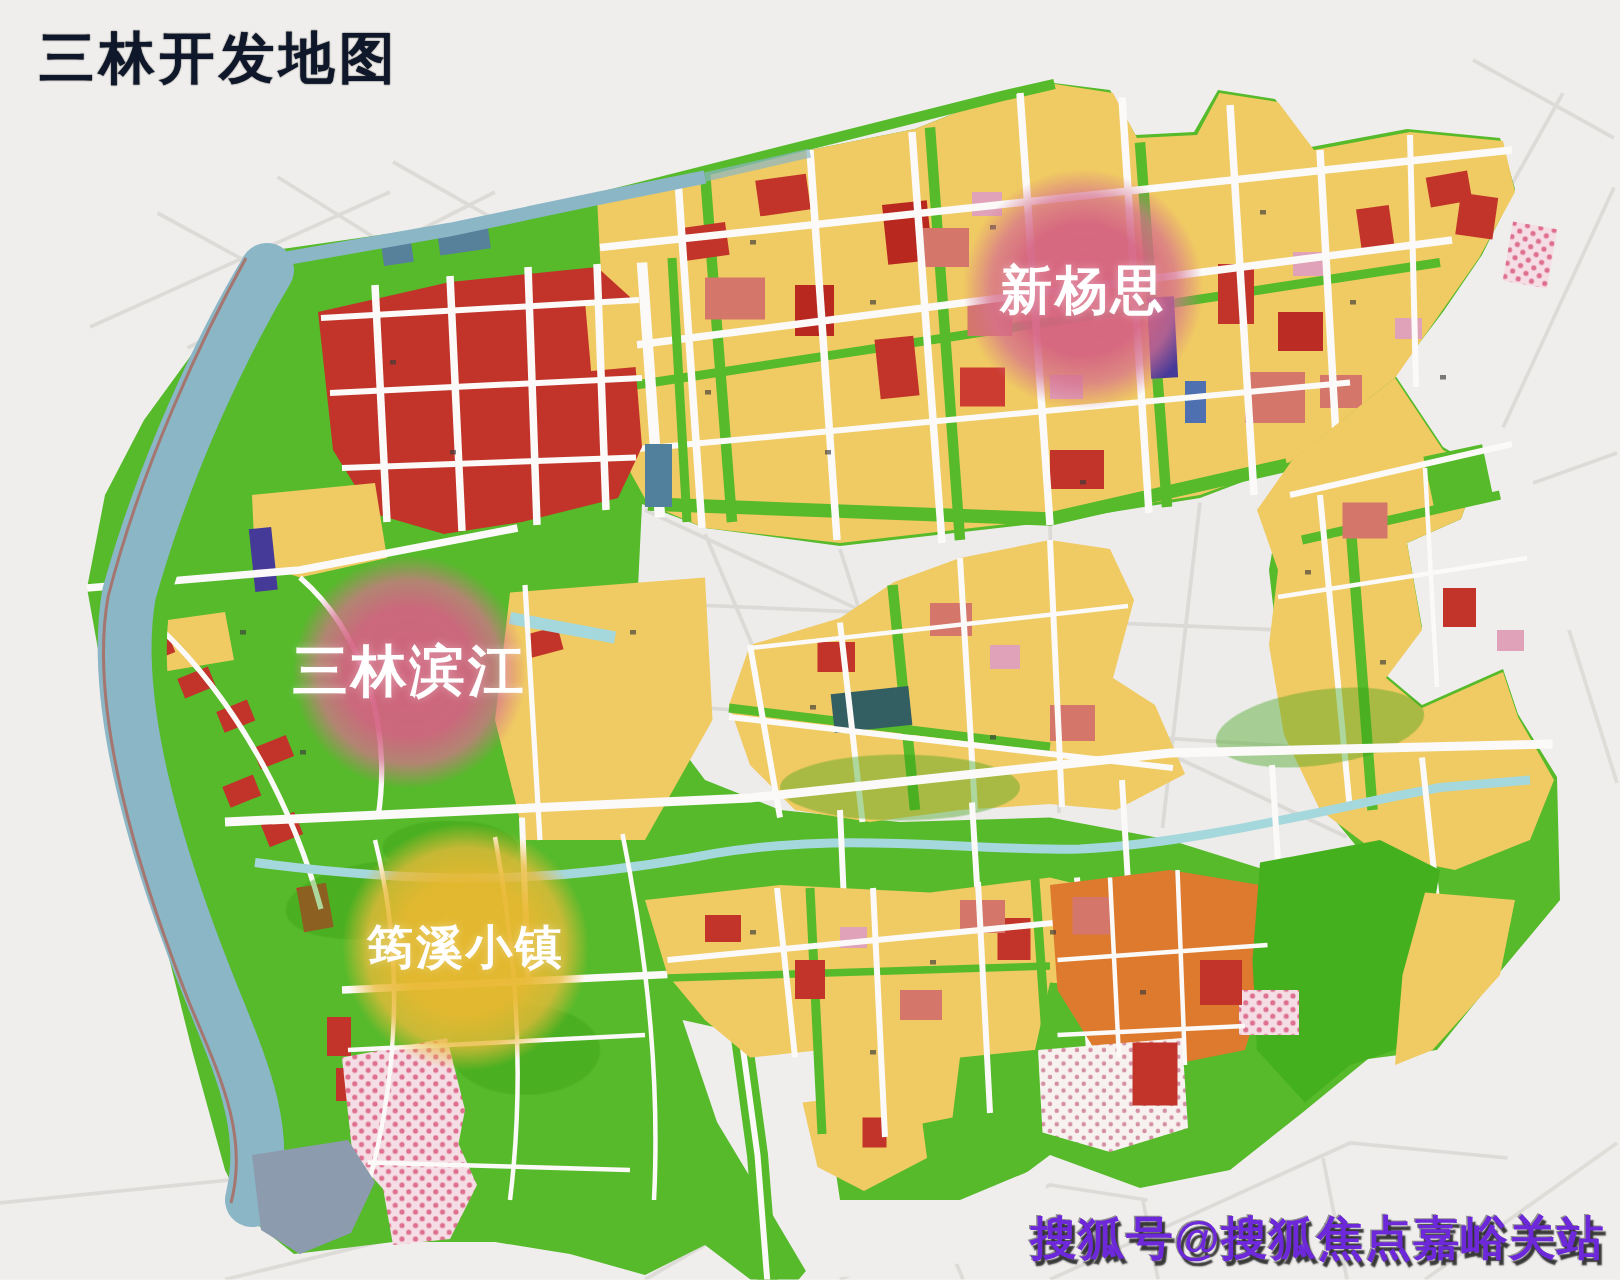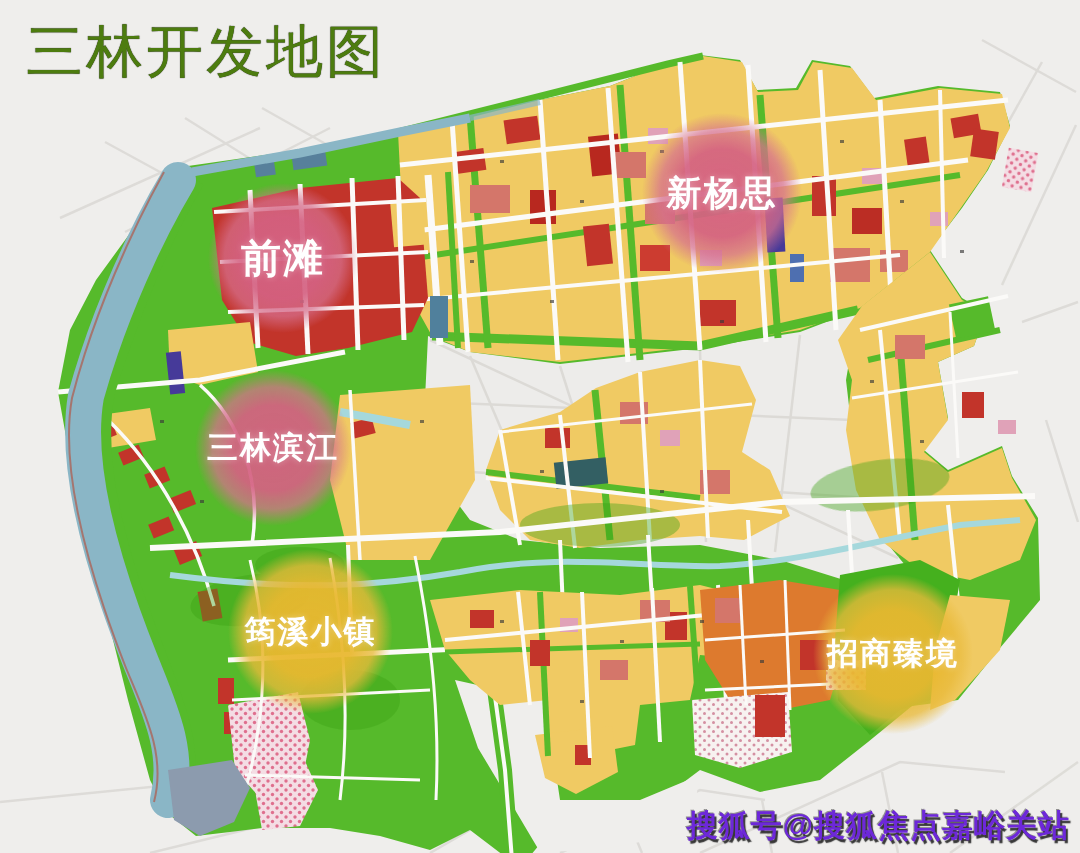--- a/index.html
+++ b/index.html
@@ -8,7 +8,7 @@
   .stage svg{position:absolute;left:0;top:0;}
   .map-title{
     position:absolute;left:26px;top:14px;
-    font-size:57px;font-weight:400;color:#4d7c0f;letter-spacing:3px;
+    font-size:37px;font-weight:700;color:#0f172a;letter-spacing:3px;
     text-shadow:0 0 1px #000;
     z-index:30;
   }

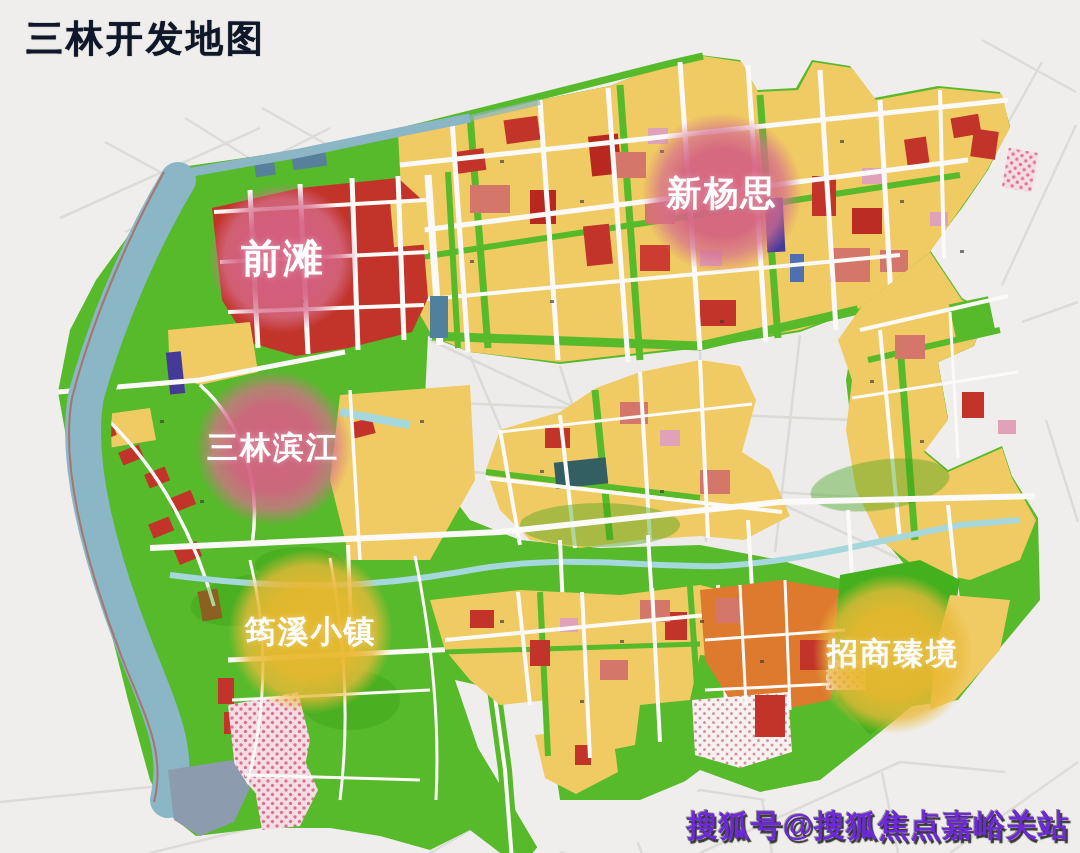--- a/index.html
+++ b/index.html
@@ -370,9 +370,6 @@
 
   <div class="map-title">三林开发地图</div>
 
-  <div class="badge pink b-qiantan">
-    <span>前滩</span>
-  </div>
   <div class="badge pink b-xinyangsi">
     <span>新杨思</span>
   </div>

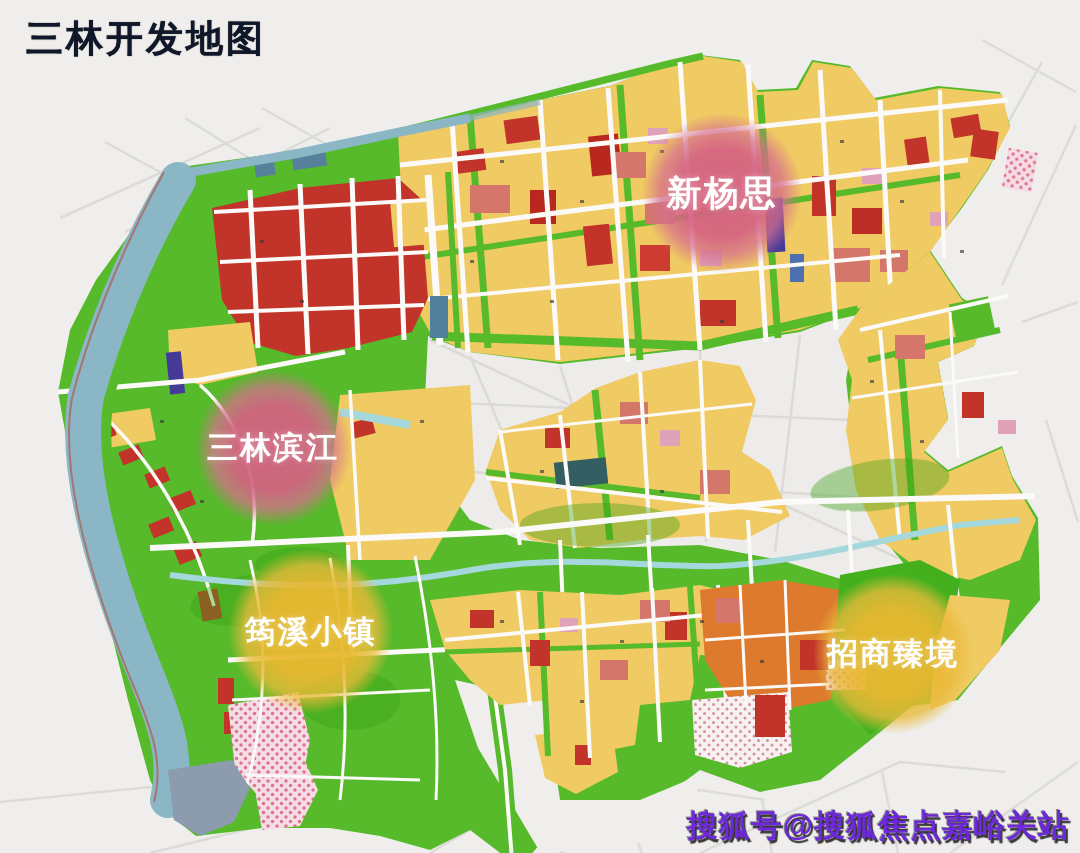--- a/index.html
+++ b/index.html
@@ -41,7 +41,7 @@
   .b-xinyangsi{left:642px;top:113px;width:160px;height:160px;}
   .b-xinyangsi span{font-size:35px;}
   .b-sanlin{left:195px;top:370px;width:156px;height:156px;}
-  .b-sanlin span{font-size:31px;}
+  .b-sanlin span{font-size:37px;}
   .b-yunxi{left:228px;top:549px;width:165px;height:165px;}
   .b-yunxi span{font-size:31px;}
   .b-zhaoshang{left:813px;top:574px;width:160px;height:160px;}

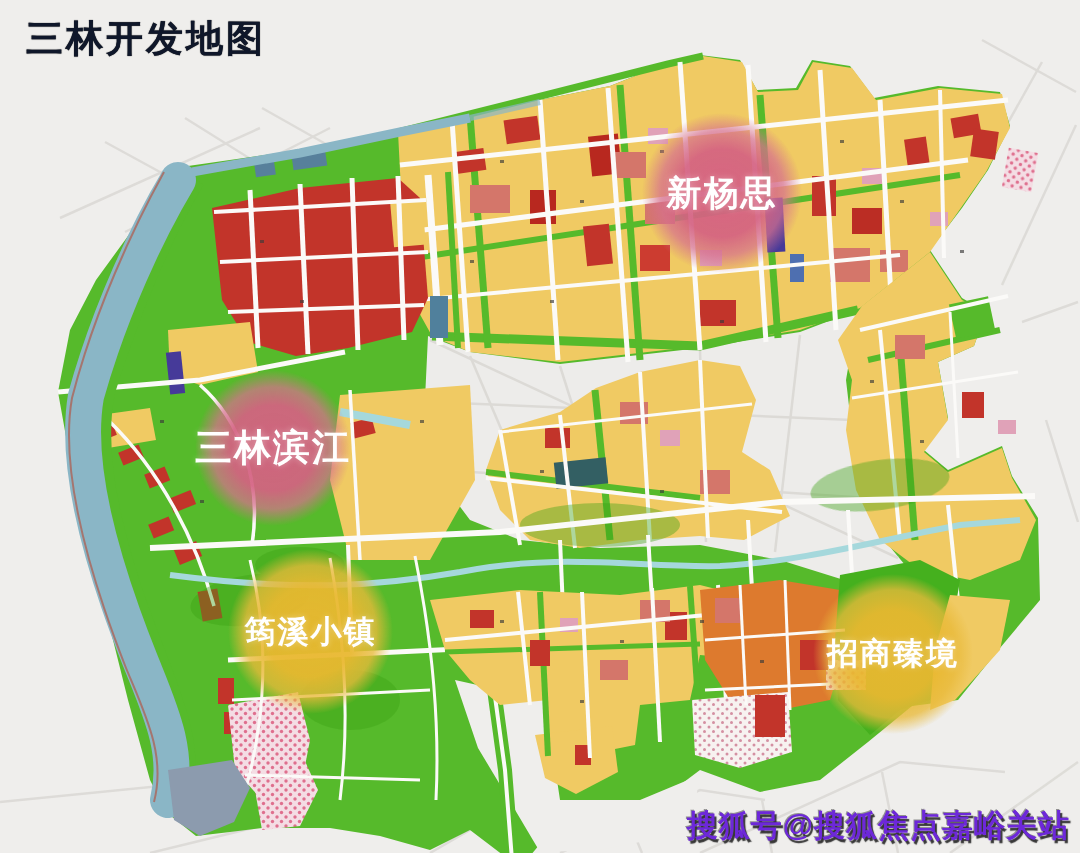--- a/index.html
+++ b/index.html
@@ -379,9 +379,6 @@
   <div class="badge gold b-yunxi">
     <span>筠溪小镇</span>
   </div>
-  <div class="badge gold b-zhaoshang">
-    <span>招商臻境</span>
-  </div>
 
   <div class="watermark">搜狐号@搜狐焦点嘉峪关站</div>
 

